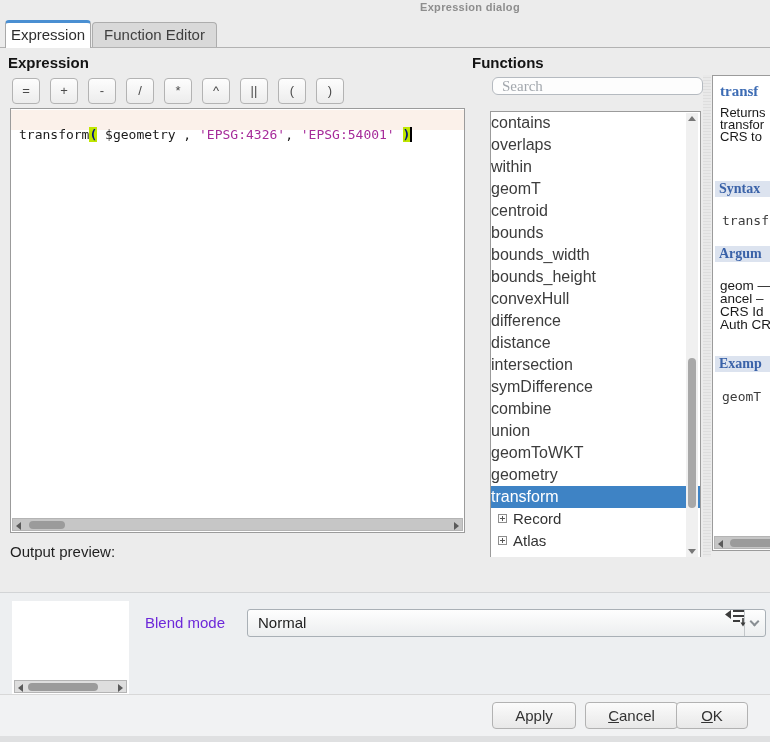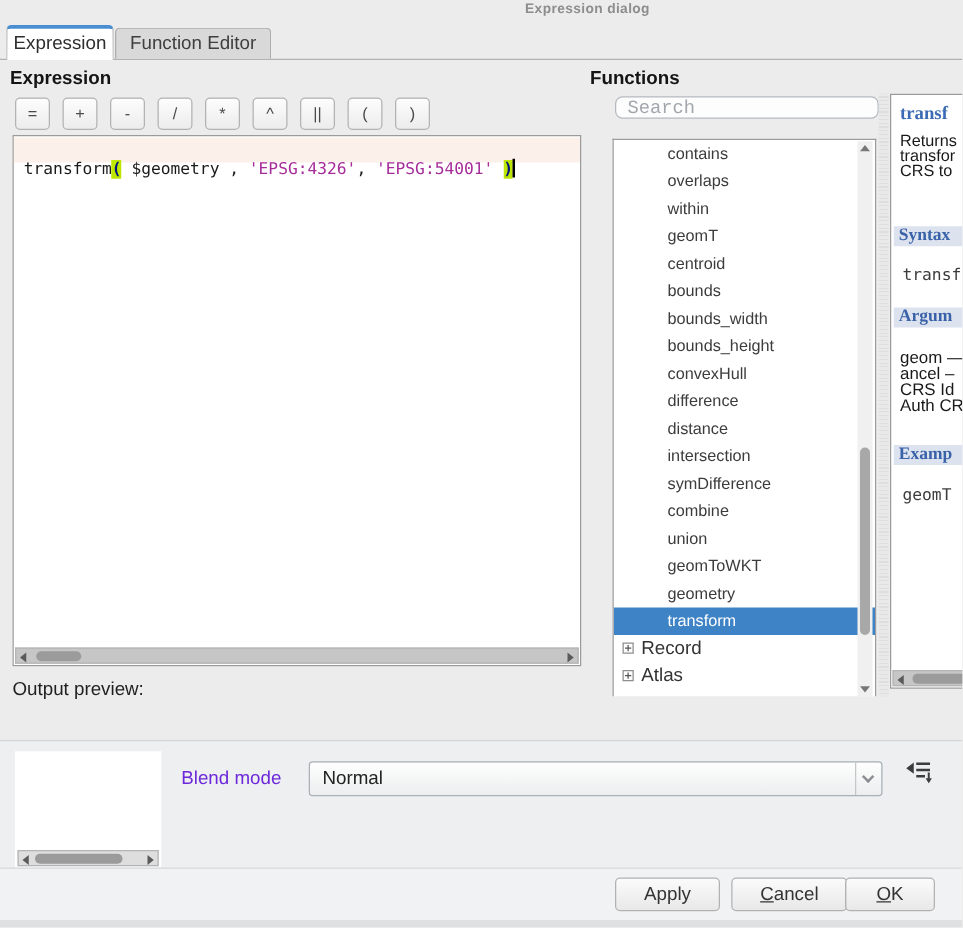--- a/index.html
+++ b/index.html
@@ -50,7 +50,7 @@
 
   
   .search { position:absolute; left:492px; top:77px; width:211px; height:18px; border:1px solid #b5bac0;
-            border-radius:6px; background:#fdfdfd; font-family:Liberation Mono, monospace;
+            border-radius:6px; background:#fdfdfd; font-family:Liberation Serif, serif;
             font-size:15px; color:#333; padding:0 9px; outline:none; }
   .search::placeholder { color:#a2a7ad; }
   .fn-list { position:absolute; left:490px; top:111px; width:211px; height:446px; background:#fff;

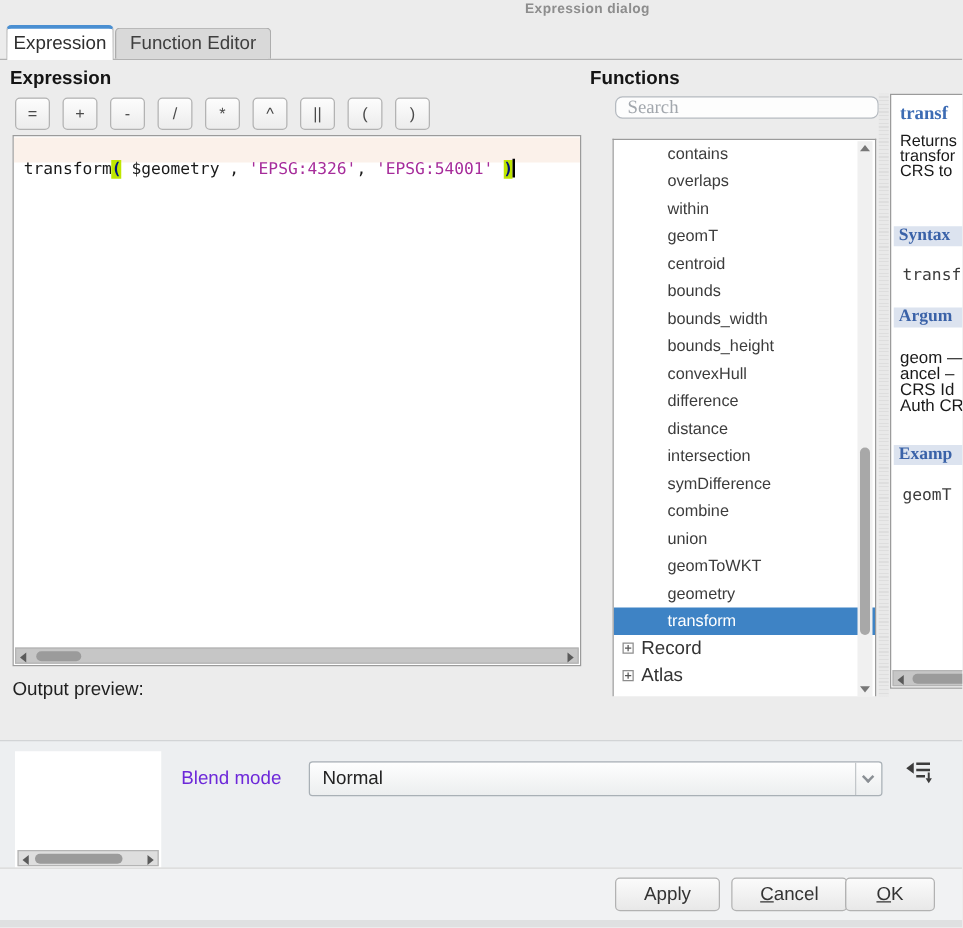--- a/index.html
+++ b/index.html
@@ -55,7 +55,7 @@
   .search::placeholder { color:#a2a7ad; }
   .fn-list { position:absolute; left:490px; top:111px; width:211px; height:446px; background:#fff;
              border:1px solid #9b9b9b; border-bottom:none; overflow:hidden; }
-  .fn-row { position:relative; height:22px; line-height:22px; font-size:13px; color:#3c3c3c; padding-left:43px; white-space:nowrap; }
+  .fn-row { position:relative; height:22px; line-height:22px; font-size:16px; color:#3c3c3c; white-space:nowrap; }
   .fn-row.selected { background:#3e83c5; color:#ffffff; }
   .grp-row { position:relative; height:22px; line-height:22px; font-size:15px; color:#333; padding-left:22px; white-space:nowrap; }
   .plusbox { position:absolute; left:7px; top:6px; width:9px; height:9px; border:1px solid #8d8d8d; background:#fdfdfd; }

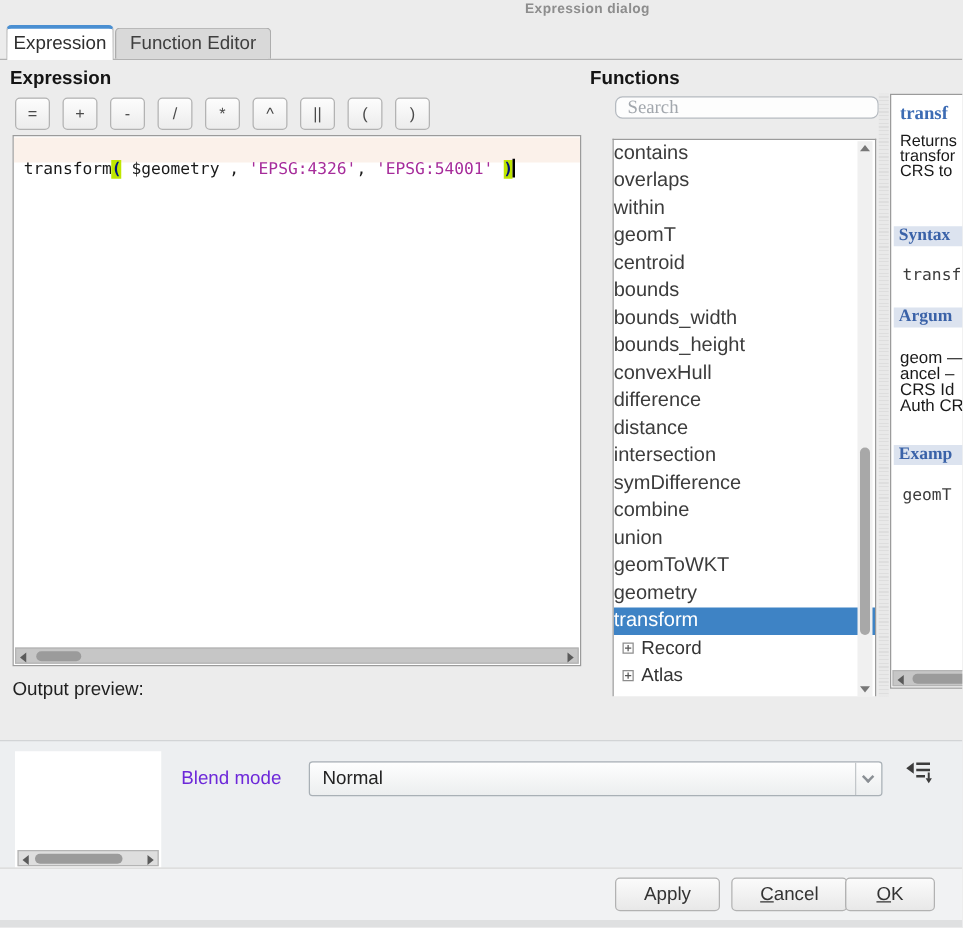--- a/index.html
+++ b/index.html
@@ -85,7 +85,7 @@
            border-top:1px solid #d2d4d6; }
   .preview-box { position:absolute; left:12px; top:8px; width:117px; height:94px; background:#ffffff; }
   .blend-label { position:absolute; left:145px; top:21px; font-size:15px; color:#6d28d9; }
-  .combo { position:absolute; left:247px; top:16px; width:459px; height:28px; border:1px solid #a9b0b6;
+  .combo { position:absolute; left:247px; top:16px; width:519px; height:28px; border:1px solid #a9b0b6;
            border-radius:3px; background:linear-gradient(#fefefe,#eceeef);padding-left:16px; }
   .combo-text { position:absolute; left:10px; top:4px; font-size:15px; color:#222; }
   .combo-dd { position:absolute; right:0; top:0; width:21px; height:26px; border-left:1px solid #c3c7ca; }

